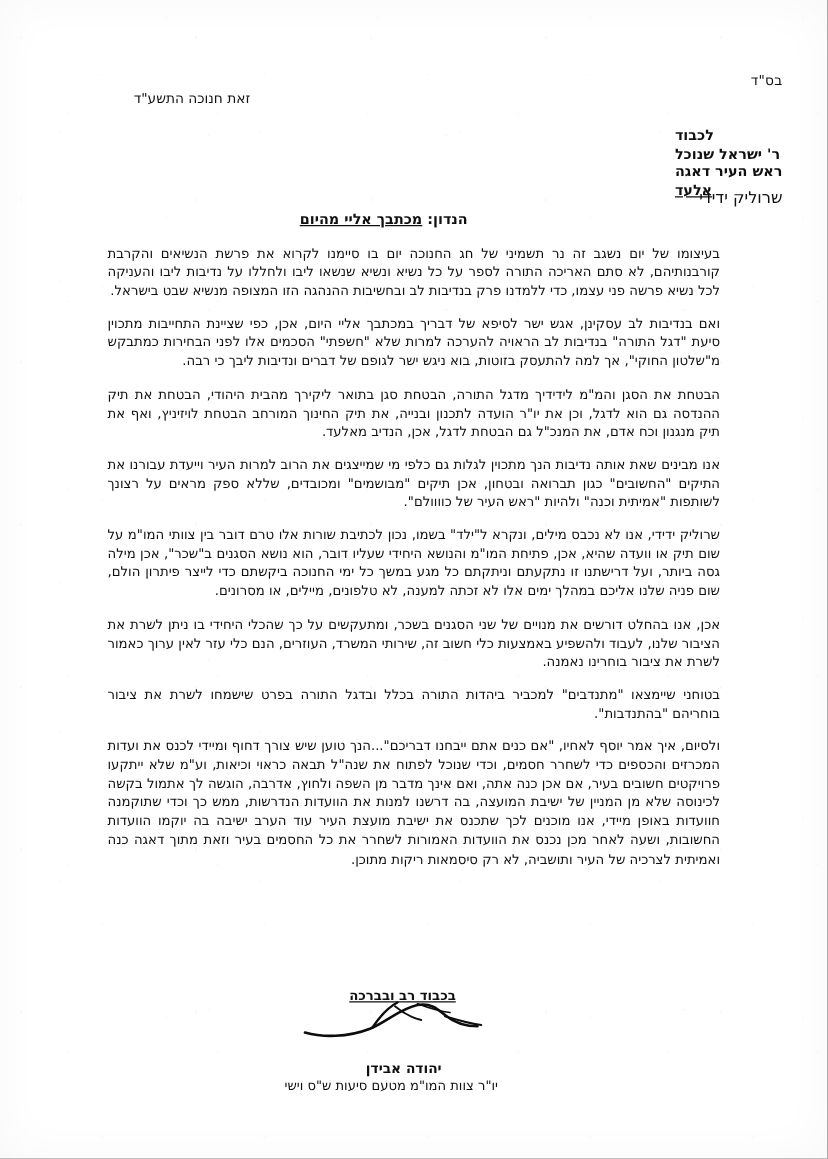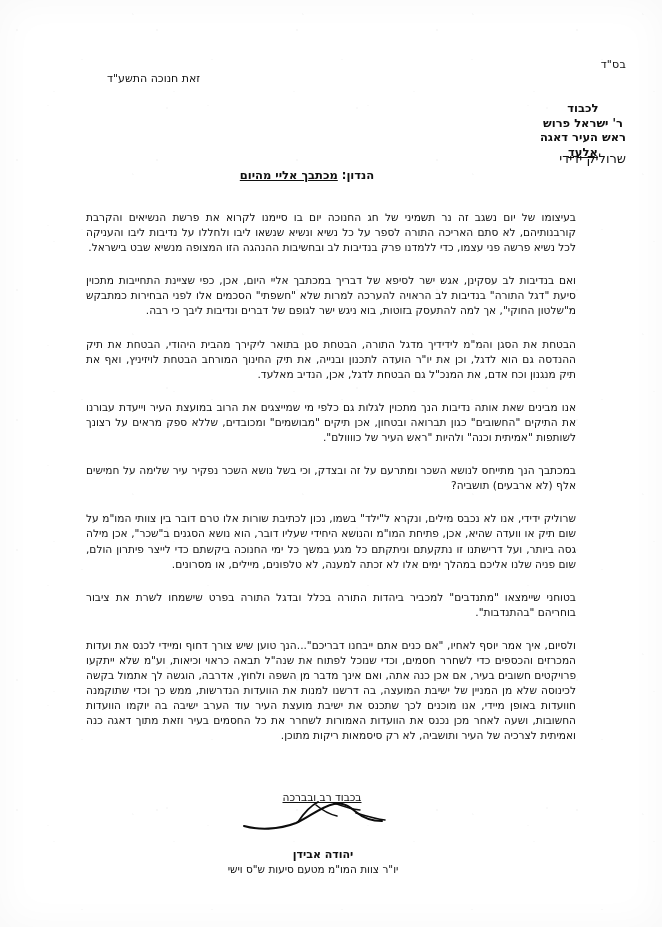--- a/index.html
+++ b/index.html
@@ -58,7 +58,7 @@
     position: absolute;
     top: 101px;
     right: 36px;
-    text-align: center;
+    text-align: left;
     font-size: 11.5px;
     font-weight: bold;
     line-height: 14.5px;

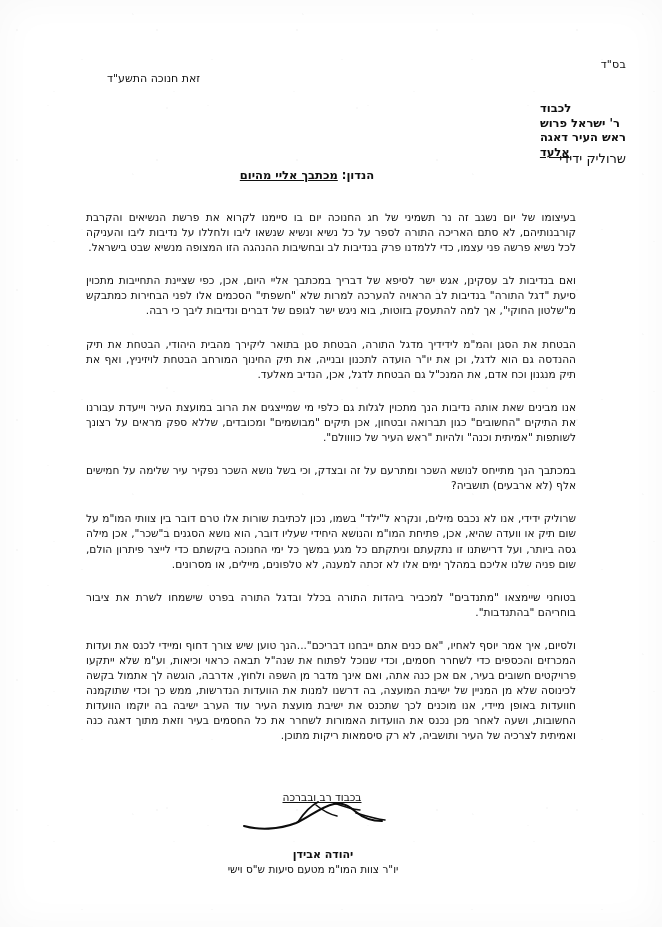--- a/index.html
+++ b/index.html
@@ -156,7 +156,7 @@
 
     <div class="addressee">
       <div>לכבוד</div>
-      <div>ר' ישראל פרוש</div>
+      <div>ר' ישראל שנוכל</div>
       <div>ראש העיר דאגה</div>
       <div class="city-underline">אלעד</div>
     </div>

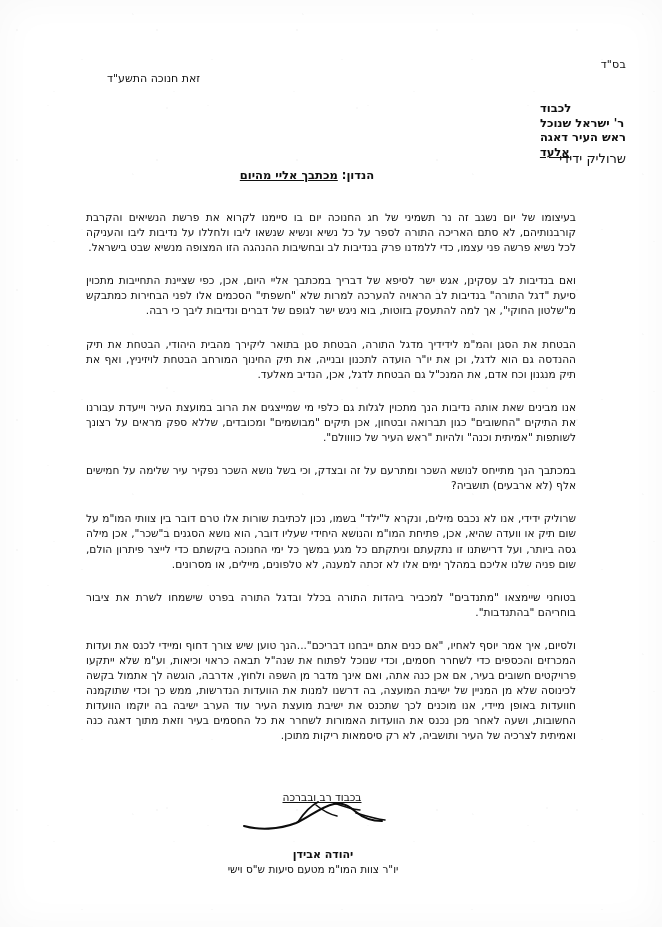--- a/index.html
+++ b/index.html
@@ -96,7 +96,7 @@
     width: 490px;
   }
   p.para {
-    margin: 18px 0 11px 0;
+    margin: 4px 0 11px 0;
     font-size: 10.6px;
     line-height: 15.1px;
     text-align: justify;

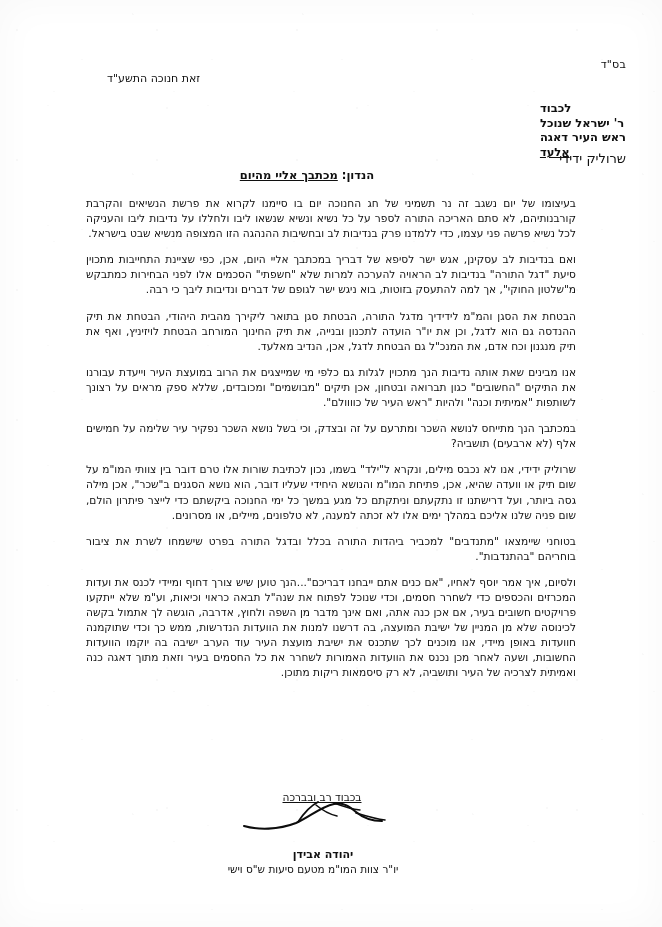--- a/index.html
+++ b/index.html
@@ -172,7 +172,7 @@
       <p class="para">בעיצומו של יום נשגב זה נר תשמיני של חג החנוכה יום בו סיימנו לקרוא את פרשת הנשיאים והקרבת קורבנותיהם, לא סתם האריכה התורה לספר על כל נשיא ונשיא שנשאו ליבו ולחללו על נדיבות ליבו והעניקה לכל נשיא פרשה פני עצמו, כדי ללמדנו פרק בנדיבות לב ובחשיבות ההנהגה הזו המצופה מנשיא שבט בישראל.</p>
       <p class="para">ואם בנדיבות לב עסקינן, אגש ישר לסיפא של דבריך במכתבך אליי היום, אכן, כפי שציינת התחייבות מתכוין סיעת "דגל התורה" בנדיבות לב הראויה להערכה למרות שלא "חשפתי" הסכמים אלו לפני הבחירות כמתבקש מ"שלטון החוקי", אך למה להתעסק בזוטות, בוא ניגש ישר לגופם של דברים ונדיבות ליבך כי רבה.</p>
       <p class="para">הבטחת את הסגן והמ"מ לידידיך מדגל התורה, הבטחת סגן בתואר ליקירך מהבית היהודי, הבטחת את תיק ההנדסה גם הוא לדגל, וכן את יו"ר הועדה לתכנון ובנייה, את תיק החינוך המורחב הבטחת לויזיניץ, ואף את תיק מנגנון וכח אדם, את המנכ"ל גם הבטחת לדגל, אכן, הנדיב מאלעד.</p>
-      <p class="para">אנו מבינים שאת אותה נדיבות הנך מתכוין לגלות גם כלפי מי שמייצגים את הרוב במועצת העיר וייעדת עבורנו את התיקים "החשובים" כגון תברואה ובטחון, אכן תיקים "מבושמים" ומכובדים, שללא ספק מראים על רצונך לשותפות "אמיתית וכנה" ולהיות "ראש העיר של כוווולם".</p>
+      <p class="para">אנו מבינים שאת אותה נדיבות הנך מתכוין לגלות גם כלפי מי שמייצגים את הרוב למרות העיר וייעדת עבורנו את התיקים "החשובים" כגון תברואה ובטחון, אכן תיקים "מבושמים" ומכובדים, שללא ספק מראים על רצונך לשותפות "אמיתית וכנה" ולהיות "ראש העיר של כוווולם".</p>
       <p class="para">במכתבך הנך מתייחס לנושא השכר ומתרעם על זה ובצדק, וכי בשל נושא השכר נפקיר עיר שלימה על חמישים אלף (לא ארבעים) תושביה?</p>
       <p class="para">שרוליק ידידי, אנו לא נכבס מילים, ונקרא ל"ילד" בשמו, נכון לכתיבת שורות אלו טרם דובר בין צוותי המו"מ על שום תיק או וועדה שהיא, אכן, פתיחת המו"מ והנושא היחידי שעליו דובר, הוא נושא הסגנים ב"שכר", אכן מילה גסה ביותר, ועל דרישתנו זו נתקעתם וניתקתם כל מגע במשך כל ימי החנוכה ביקשתם כדי לייצר פיתרון הולם, שום פניה שלנו אליכם במהלך ימים אלו לא זכתה למענה, לא טלפונים, מיילים, או מסרונים.</p>
       <p class="para">בטוחני שיימצאו "מתנדבים" למכביר ביהדות התורה בכלל ובדגל התורה בפרט שישמחו לשרת את ציבור בוחריהם "בהתנדבות".</p>

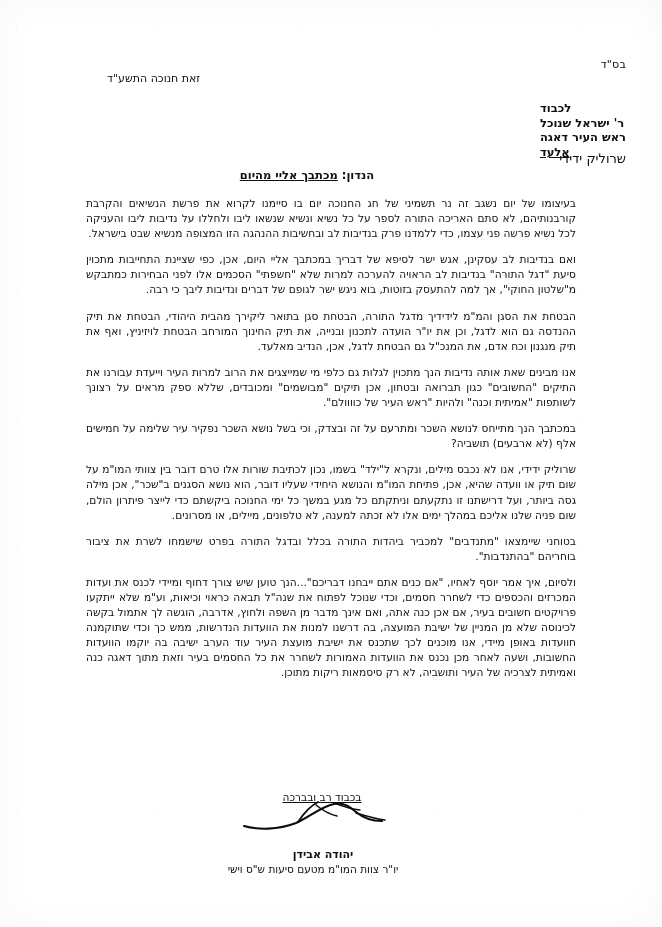--- a/index.html
+++ b/index.html
@@ -173,7 +173,6 @@
       <p class="para">ואם בנדיבות לב עסקינן, אגש ישר לסיפא של דבריך במכתבך אליי היום, אכן, כפי שציינת התחייבות מתכוין סיעת "דגל התורה" בנדיבות לב הראויה להערכה למרות שלא "חשפתי" הסכמים אלו לפני הבחירות כמתבקש מ"שלטון החוקי", אך למה להתעסק בזוטות, בוא ניגש ישר לגופם של דברים ונדיבות ליבך כי רבה.</p>
       <p class="para">הבטחת את הסגן והמ"מ לידידיך מדגל התורה, הבטחת סגן בתואר ליקירך מהבית היהודי, הבטחת את תיק ההנדסה גם הוא לדגל, וכן את יו"ר הועדה לתכנון ובנייה, את תיק החינוך המורחב הבטחת לויזיניץ, ואף את תיק מנגנון וכח אדם, את המנכ"ל גם הבטחת לדגל, אכן, הנדיב מאלעד.</p>
       <p class="para">אנו מבינים שאת אותה נדיבות הנך מתכוין לגלות גם כלפי מי שמייצגים את הרוב למרות העיר וייעדת עבורנו את התיקים "החשובים" כגון תברואה ובטחון, אכן תיקים "מבושמים" ומכובדים, שללא ספק מראים על רצונך לשותפות "אמיתית וכנה" ולהיות "ראש העיר של כוווולם".</p>
-      <p class="para">במכתבך הנך מתייחס לנושא השכר ומתרעם על זה ובצדק, וכי בשל נושא השכר נפקיר עיר שלימה על חמישים אלף (לא ארבעים) תושביה?</p>
       <p class="para">שרוליק ידידי, אנו לא נכבס מילים, ונקרא ל"ילד" בשמו, נכון לכתיבת שורות אלו טרם דובר בין צוותי המו"מ על שום תיק או וועדה שהיא, אכן, פתיחת המו"מ והנושא היחידי שעליו דובר, הוא נושא הסגנים ב"שכר", אכן מילה גסה ביותר, ועל דרישתנו זו נתקעתם וניתקתם כל מגע במשך כל ימי החנוכה ביקשתם כדי לייצר פיתרון הולם, שום פניה שלנו אליכם במהלך ימים אלו לא זכתה למענה, לא טלפונים, מיילים, או מסרונים.</p>
       <p class="para">בטוחני שיימצאו "מתנדבים" למכביר ביהדות התורה בכלל ובדגל התורה בפרט שישמחו לשרת את ציבור בוחריהם "בהתנדבות".</p>
       <p class="para">ולסיום, איך אמר יוסף לאחיו, "אם כנים אתם ייבחנו דבריכם"...הנך טוען שיש צורך דחוף ומיידי לכנס את ועדות המכרזים והכספים כדי לשחרר חסמים, וכדי שנוכל לפתוח את שנה"ל תבאה כראוי וכיאות, וע"מ שלא ייתקעו פרויקטים חשובים בעיר, אם אכן כנה אתה, ואם אינך מדבר מן השפה ולחוץ, אדרבה, הוגשה לך אתמול בקשה לכינוסה שלא מן המניין של ישיבת המועצה, בה דרשנו למנות את הוועדות הנדרשות, ממש כך וכדי שתוקמנה חוועדות באופן מיידי, אנו מוכנים לכך שתכנס את ישיבת מועצת העיר עוד הערב ישיבה בה יוקמו הוועדות החשובות, ושעה לאחר מכן נכנס את הוועדות האמורות לשחרר את כל החסמים בעיר וזאת מתוך דאגה כנה ואמיתית לצרכיה של העיר ותושביה, לא רק סיסמאות ריקות מתוכן.</p>

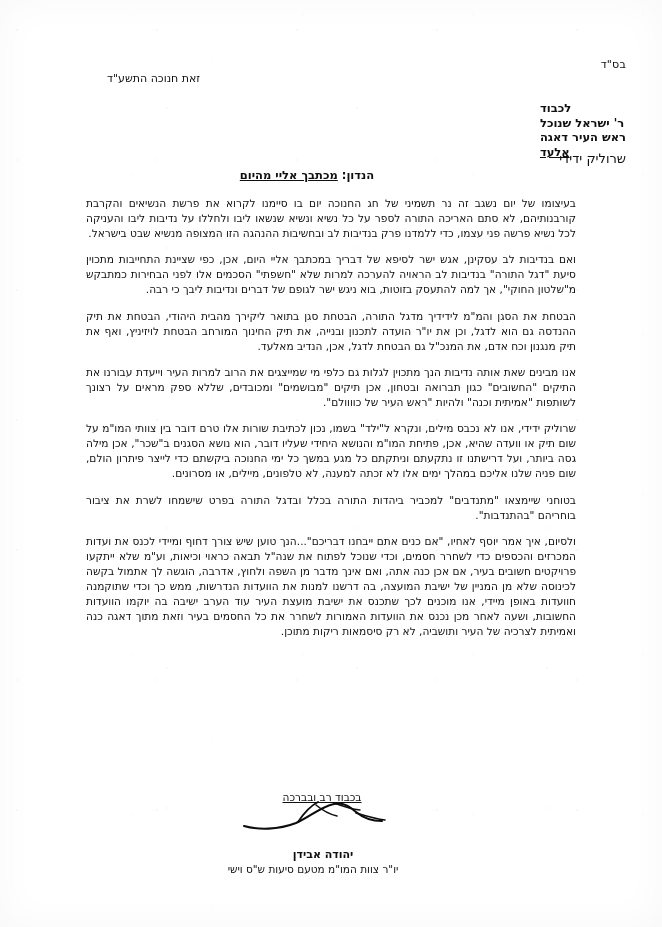--- a/index.html
+++ b/index.html
@@ -174,6 +174,7 @@
       <p class="para">הבטחת את הסגן והמ"מ לידידיך מדגל התורה, הבטחת סגן בתואר ליקירך מהבית היהודי, הבטחת את תיק ההנדסה גם הוא לדגל, וכן את יו"ר הועדה לתכנון ובנייה, את תיק החינוך המורחב הבטחת לויזיניץ, ואף את תיק מנגנון וכח אדם, את המנכ"ל גם הבטחת לדגל, אכן, הנדיב מאלעד.</p>
       <p class="para">אנו מבינים שאת אותה נדיבות הנך מתכוין לגלות גם כלפי מי שמייצגים את הרוב למרות העיר וייעדת עבורנו את התיקים "החשובים" כגון תברואה ובטחון, אכן תיקים "מבושמים" ומכובדים, שללא ספק מראים על רצונך לשותפות "אמיתית וכנה" ולהיות "ראש העיר של כוווולם".</p>
       <p class="para">שרוליק ידידי, אנו לא נכבס מילים, ונקרא ל"ילד" בשמו, נכון לכתיבת שורות אלו טרם דובר בין צוותי המו"מ על שום תיק או וועדה שהיא, אכן, פתיחת המו"מ והנושא היחידי שעליו דובר, הוא נושא הסגנים ב"שכר", אכן מילה גסה ביותר, ועל דרישתנו זו נתקעתם וניתקתם כל מגע במשך כל ימי החנוכה ביקשתם כדי לייצר פיתרון הולם, שום פניה שלנו אליכם במהלך ימים אלו לא זכתה למענה, לא טלפונים, מיילים, או מסרונים.</p>
+      <p class="para">אכן, אנו בהחלט דורשים את מנויים של שני הסגנים בשכר, ומתעקשים על כך שהכלי היחידי בו ניתן לשרת את הציבור שלנו, לעבוד ולהשפיע באמצעות כלי חשוב זה, שירותי המשרד, העוזרים, הנם כלי עזר לאין ערוך כאמור לשרת את ציבור בוחרינו נאמנה.</p>
       <p class="para">בטוחני שיימצאו "מתנדבים" למכביר ביהדות התורה בכלל ובדגל התורה בפרט שישמחו לשרת את ציבור בוחריהם "בהתנדבות".</p>
       <p class="para">ולסיום, איך אמר יוסף לאחיו, "אם כנים אתם ייבחנו דבריכם"...הנך טוען שיש צורך דחוף ומיידי לכנס את ועדות המכרזים והכספים כדי לשחרר חסמים, וכדי שנוכל לפתוח את שנה"ל תבאה כראוי וכיאות, וע"מ שלא ייתקעו פרויקטים חשובים בעיר, אם אכן כנה אתה, ואם אינך מדבר מן השפה ולחוץ, אדרבה, הוגשה לך אתמול בקשה לכינוסה שלא מן המניין של ישיבת המועצה, בה דרשנו למנות את הוועדות הנדרשות, ממש כך וכדי שתוקמנה חוועדות באופן מיידי, אנו מוכנים לכך שתכנס את ישיבת מועצת העיר עוד הערב ישיבה בה יוקמו הוועדות החשובות, ושעה לאחר מכן נכנס את הוועדות האמורות לשחרר את כל החסמים בעיר וזאת מתוך דאגה כנה ואמיתית לצרכיה של העיר ותושביה, לא רק סיסמאות ריקות מתוכן.</p>
     </div>

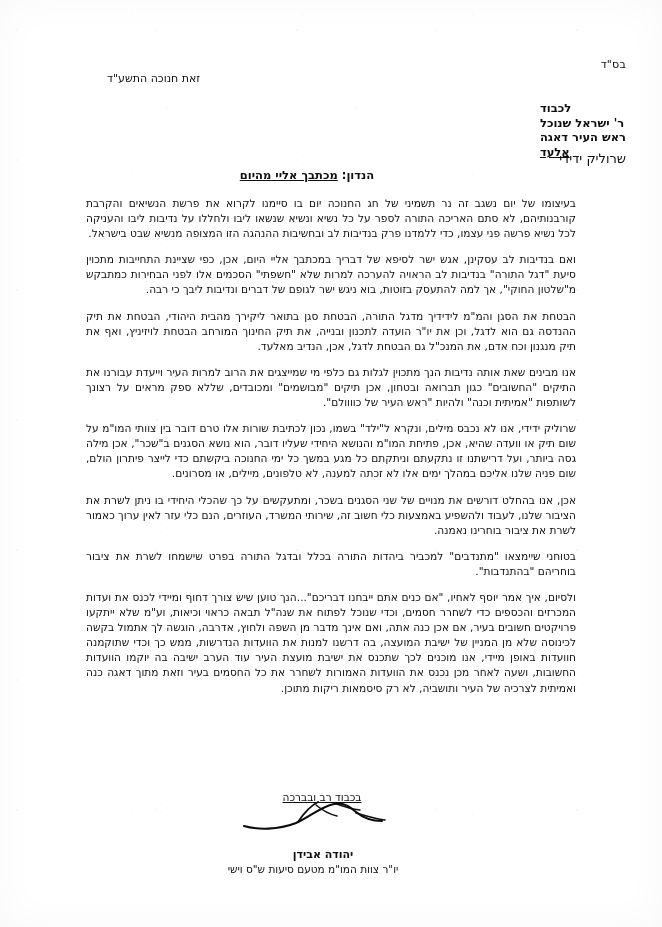--- a/index.html
+++ b/index.html
@@ -111,7 +111,7 @@
     left: 0; right: 0;
     text-align: center;
     font-size: 10.6px;
-    font-weight: normal;
+    font-weight: bold;
     padding-right: 18px;
   }
   .closing span { text-decoration: underline; }

